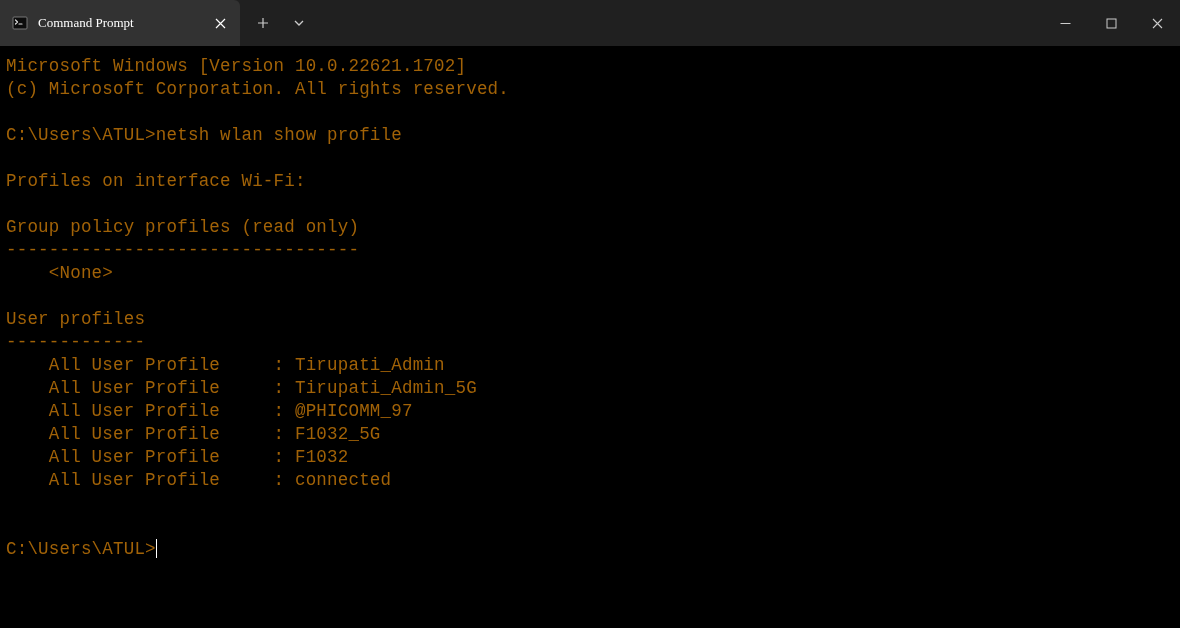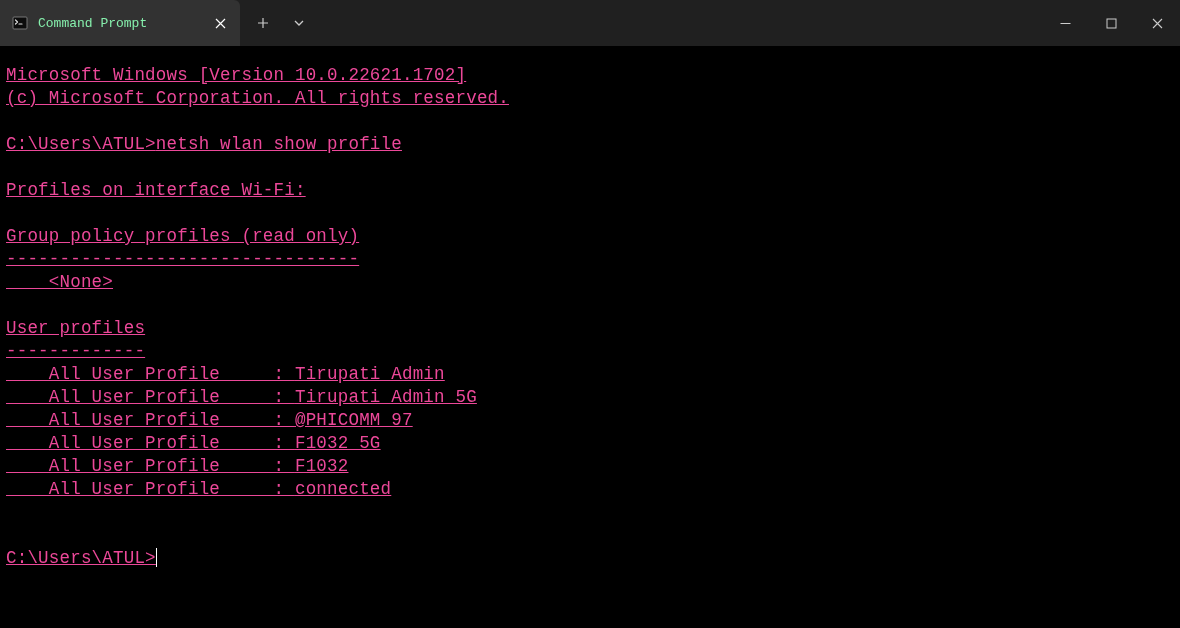--- a/index.html
+++ b/index.html
@@ -35,9 +35,9 @@
   }
   .tab-icon svg { display: block; }
   .tab-title {
-    color: #86efac;
+    color: #ffffff;
     font-size: 13px;
-    font-family: Liberation Mono, monospace;
+    font-family: Liberation Serif, serif;
     flex: 1;
   }
   .tab-close {

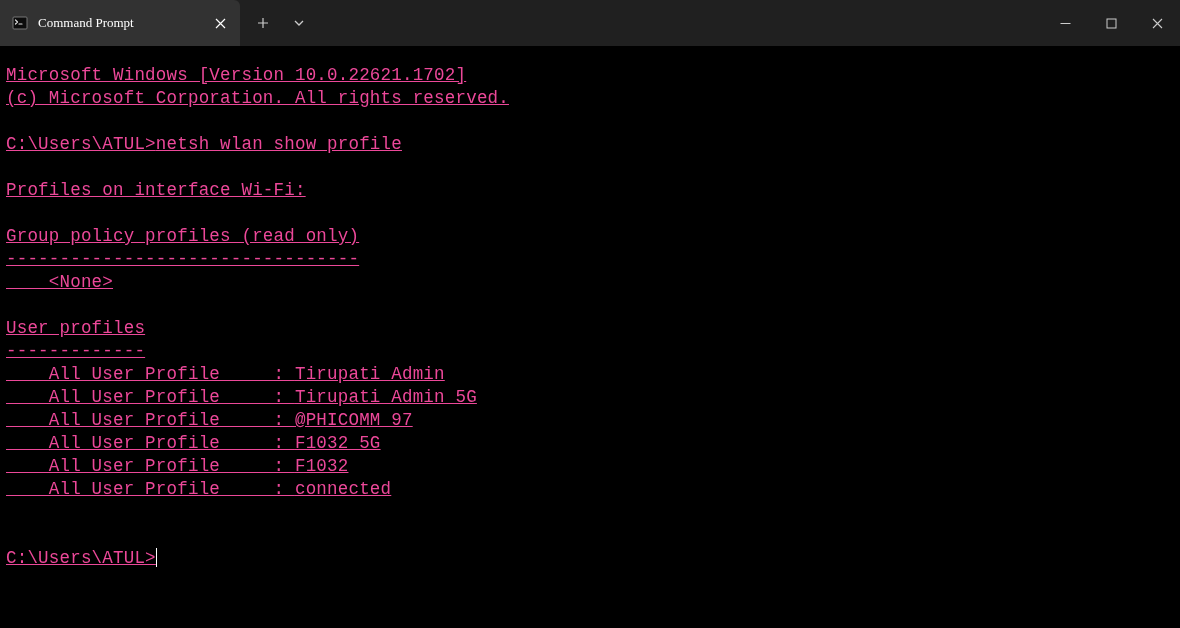--- a/index.html
+++ b/index.html
@@ -77,14 +77,13 @@
     color: #cccccc;
   }
   .terminal {
-    padding: 18px 6px;
-    color: #ec4899;
+    padding: 9px 6px;
+    color: #a16207;
     font-size: 17.5px;
     line-height: 23px;
     white-space: pre;
     letter-spacing: 0.2px;
     font-weight: 500;
-    text-decoration: underline;
   }
   .cursor {
     display: inline-block;

